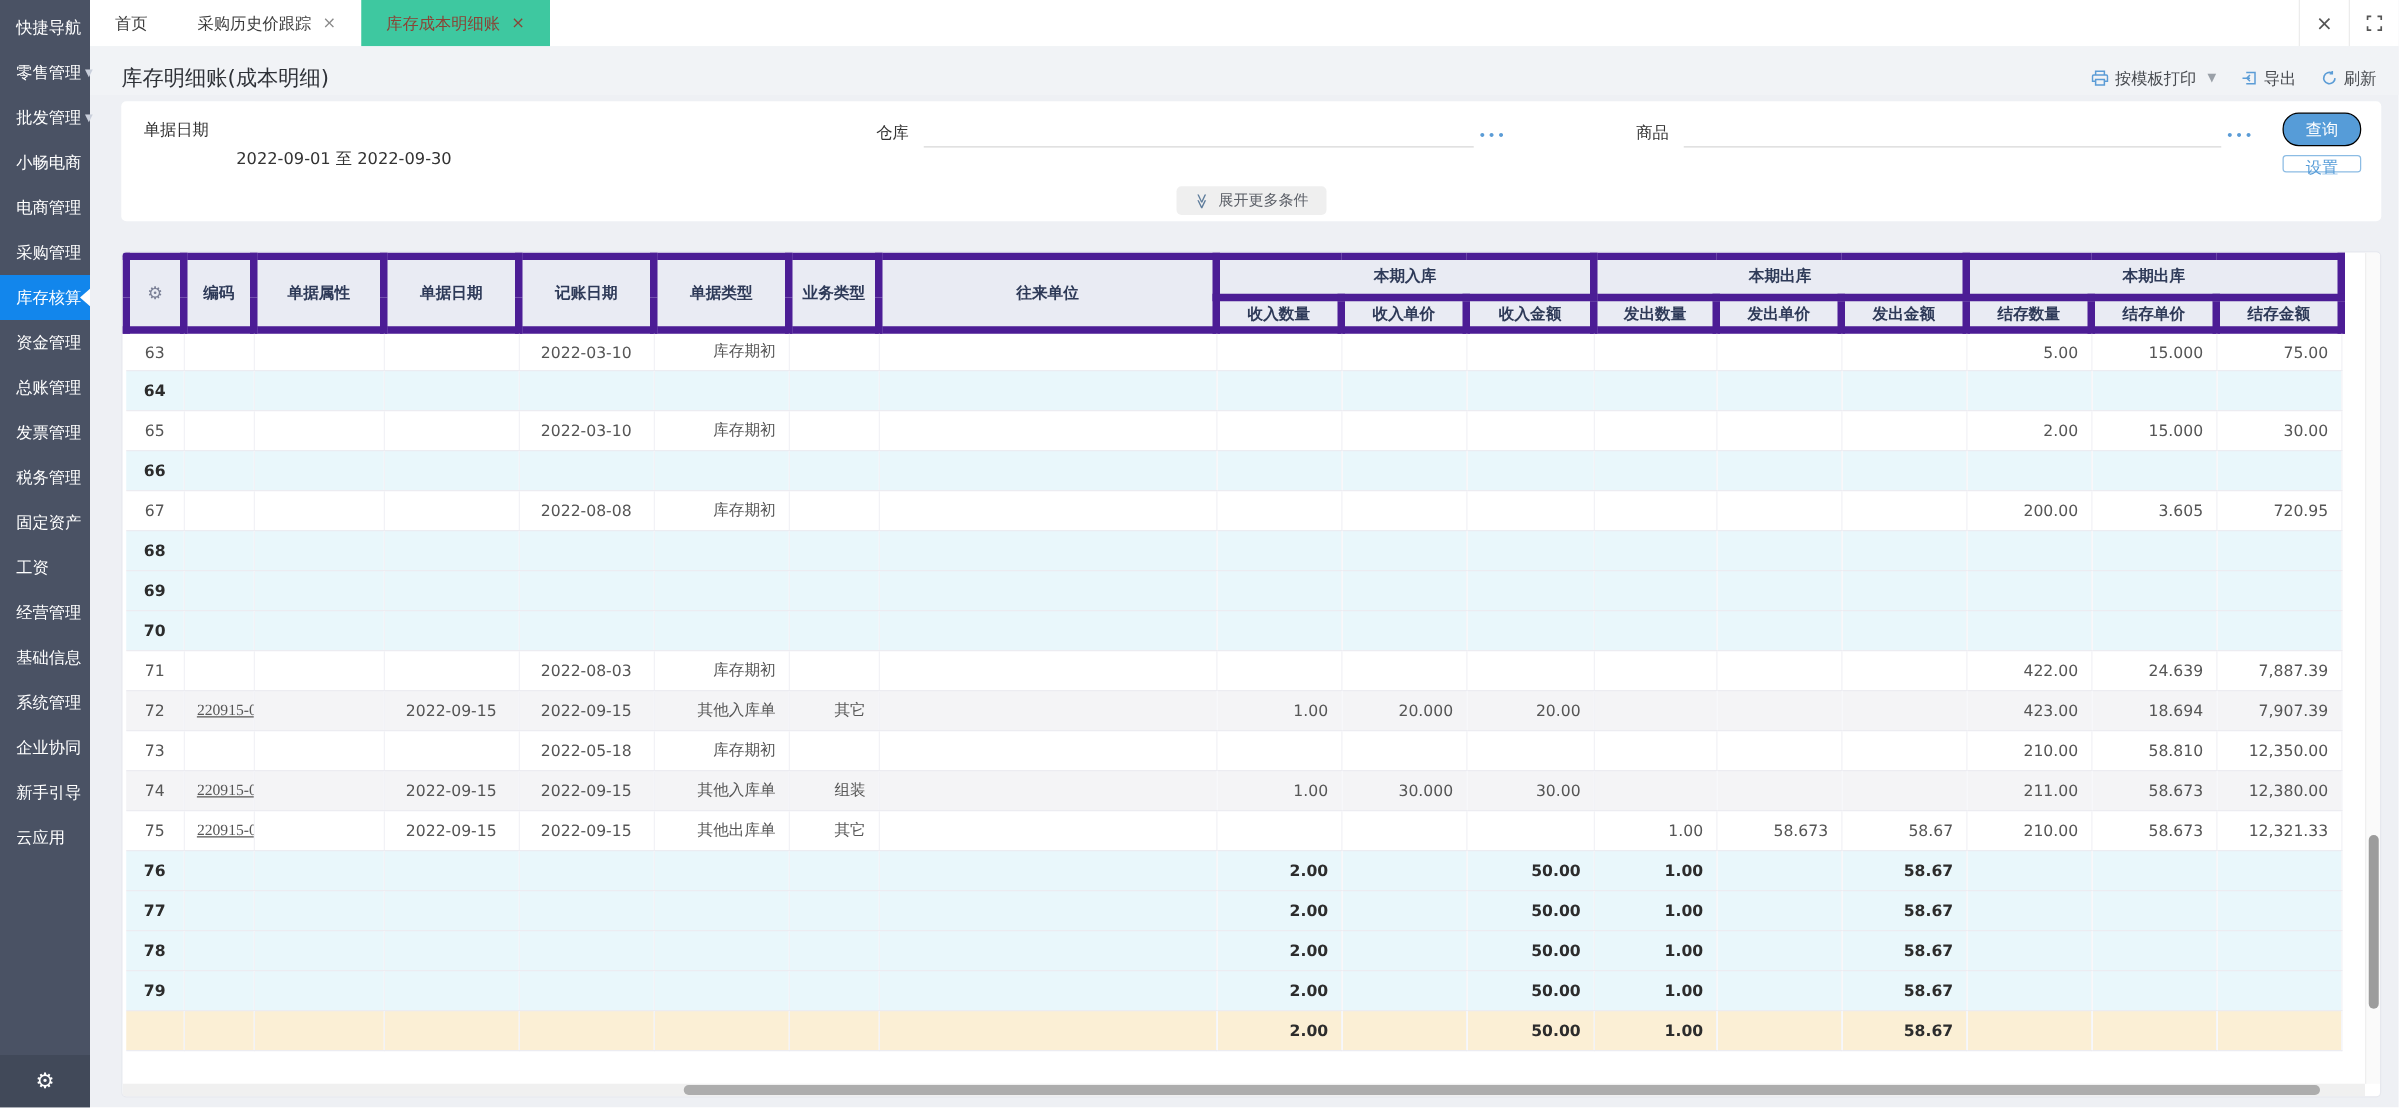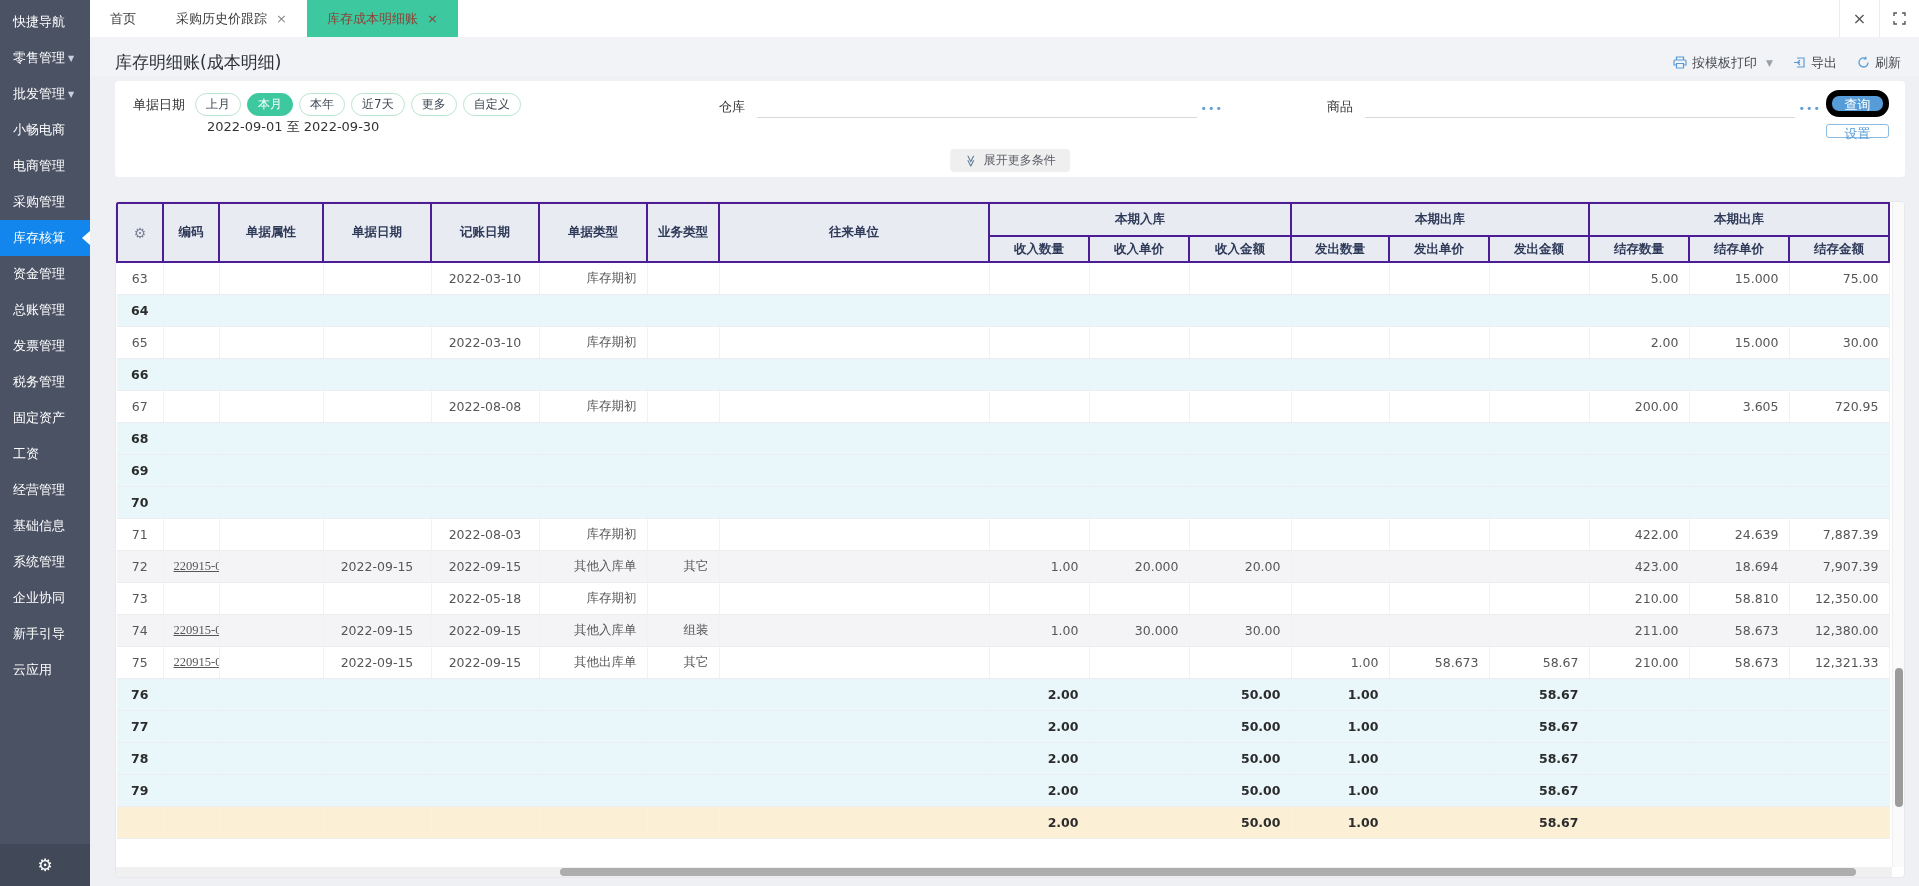--- a/index.html
+++ b/index.html
@@ -8,7 +8,7 @@
   .app { display:flex; width:1919px; height:886px; background:#eef0f4; }
 
   
-  .sidebar { width:90px; background:#4a5264; color:#fff; display:flex; flex-direction:column; flex:none;gap:29px; }
+  .sidebar { width:72px; background:#4a5264; color:#fff; display:flex; flex-direction:column; flex:none;gap:29px; }
   .side-items { flex:1; padding-top:4px; }
   .side-item { height:36px; display:flex; align-items:center; padding-left:13px;
     font-size:13px; cursor:pointer; position:relative; white-space:nowrap; }

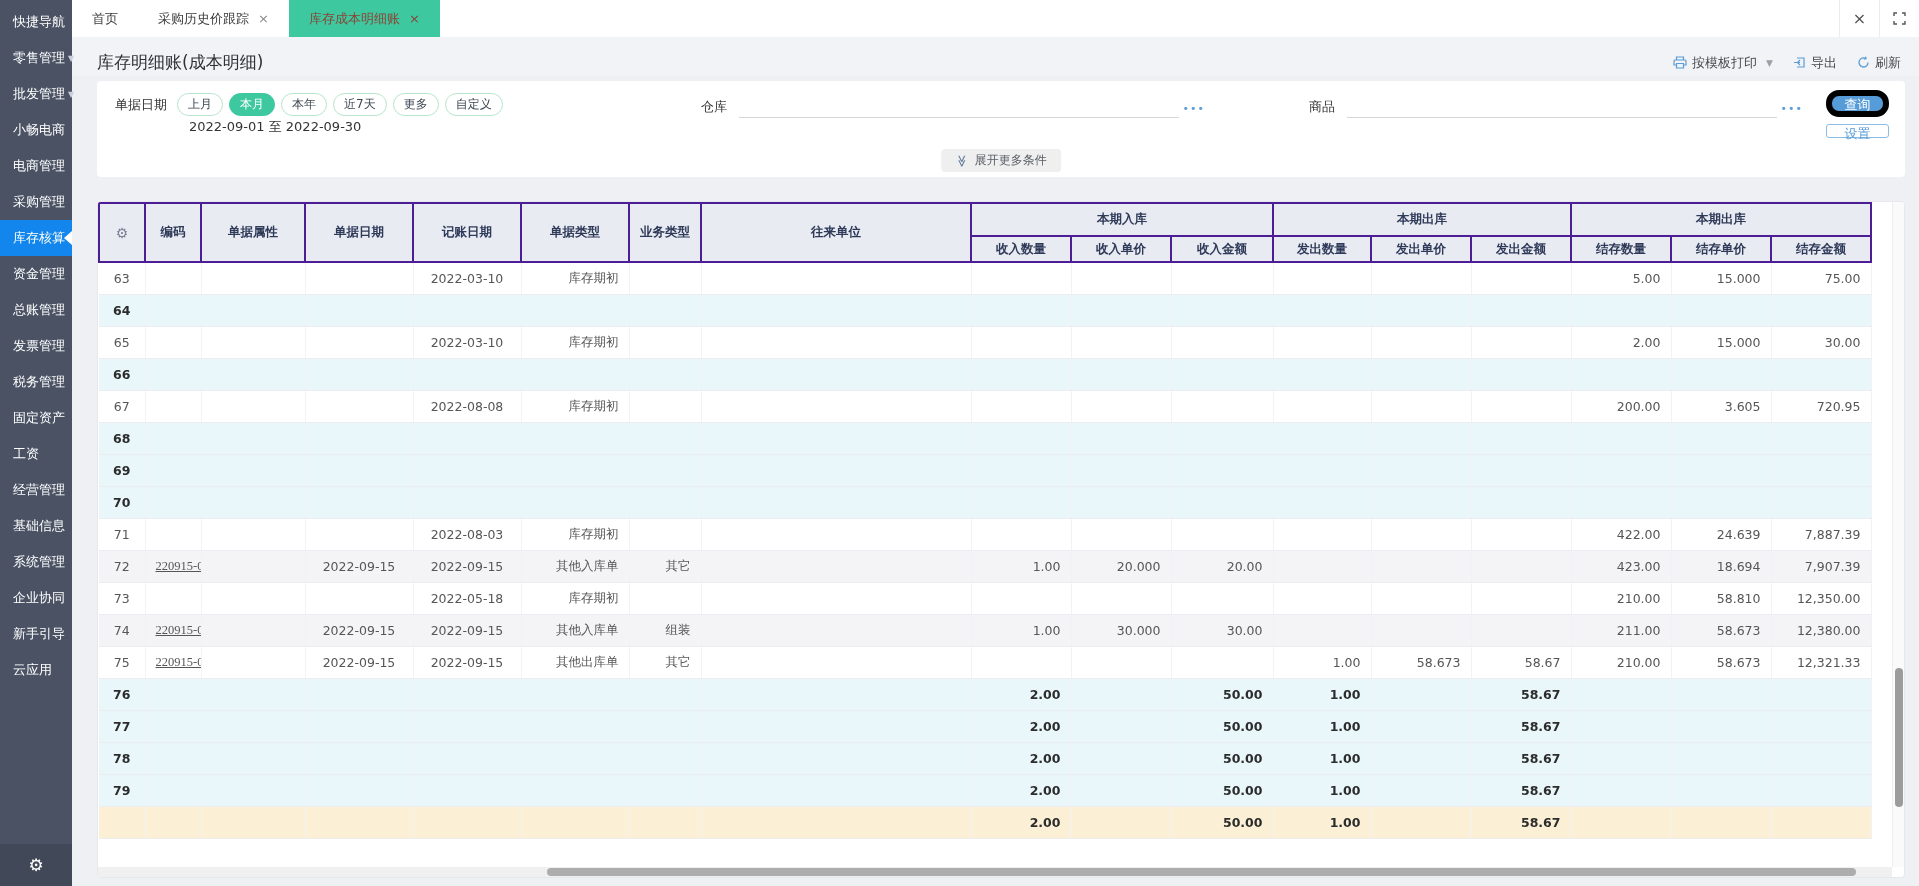--- a/index.html
+++ b/index.html
@@ -222,14 +222,6 @@
     <div class="filter-card">
       <div class="fdate">
         <span class="flabel">单据日期</span>
-        <div class="chips" id="chips">
-            <span class="chip">上月</span>
-            <span class="chip active">本月</span>
-            <span class="chip">本年</span>
-            <span class="chip">近7天</span>
-            <span class="chip">更多</span>
-            <span class="chip">自定义</span>
-          </div>
       </div>
       <div class="fdate-range">2022-09-01 至 2022-09-30</div>
 

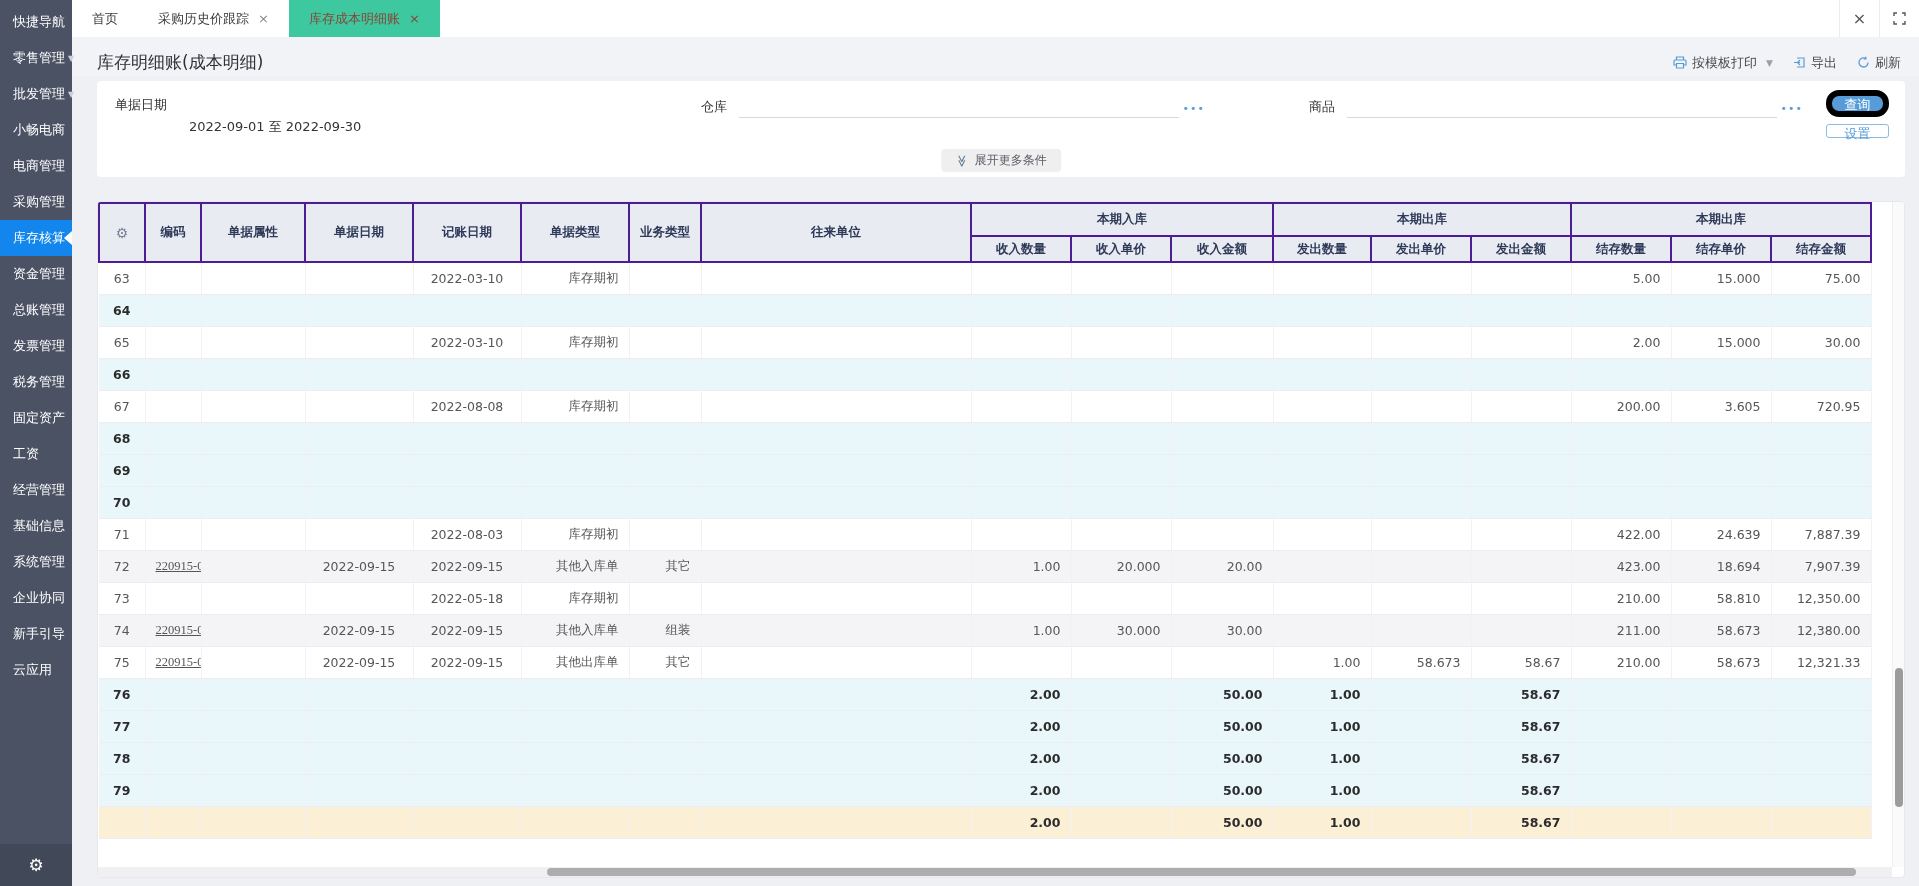--- a/index.html
+++ b/index.html
@@ -57,7 +57,7 @@
   .fw { left:604px; } .fw .funderline { width:440px; }
   .fp { left:1212px; } .fp .funderline { width:430px; }
   .fbtns { position:absolute; right:16px; top:9px; display:flex; flex-direction:column; gap:7px; }
-  .btn-query { width:63px; height:27px; background:#569cd8; border:6px solid #000000; color:#fff;
+  .btn-query { width:63px; height:27px; background:#569cd8; border:1px solid #000000; color:#fff;
     border-radius:13px; font-size:13px; cursor:pointer; }
   .btn-settings { width:63px; height:14px; background:#fff; border:1px solid #8cbce4; color:#569cd8;
     border-radius:3px; font-size:13px; cursor:pointer; }

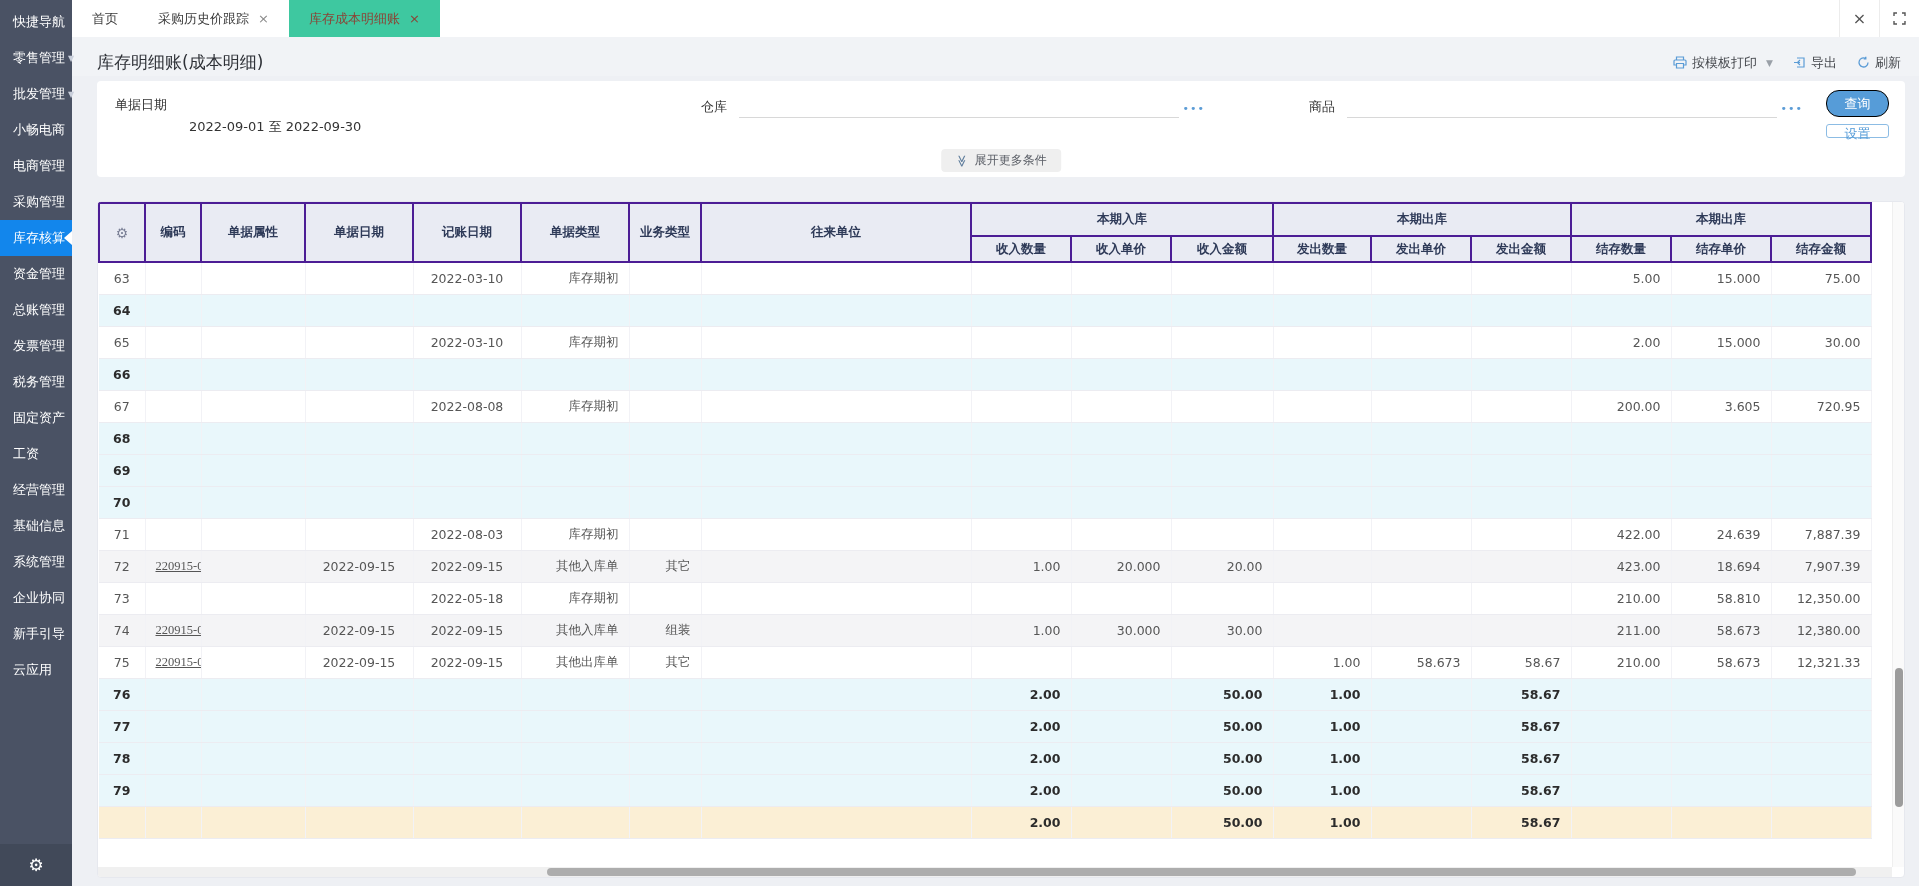--- a/index.html
+++ b/index.html
@@ -71,7 +71,7 @@
     margin:24px 14px 8px 25px; overflow:hidden; border:1px solid #e6e8ee; }
   table { border-collapse:collapse; table-layout:fixed; width:1772px; }
   thead th { background:#e9ebf3; color:#2e3a58; font-weight:bold; font-size:12.5px;
-    border:2px solid #4c1d95; padding:0 4px; }
+    border:6px solid #4c1d95; padding:0 4px; }
   thead tr.grp th { height:33px; }
   thead tr.sub th { height:26px; }
   .gear-icon { color:#7b8096; font-size:14px; cursor:pointer; font-weight:normal; }

